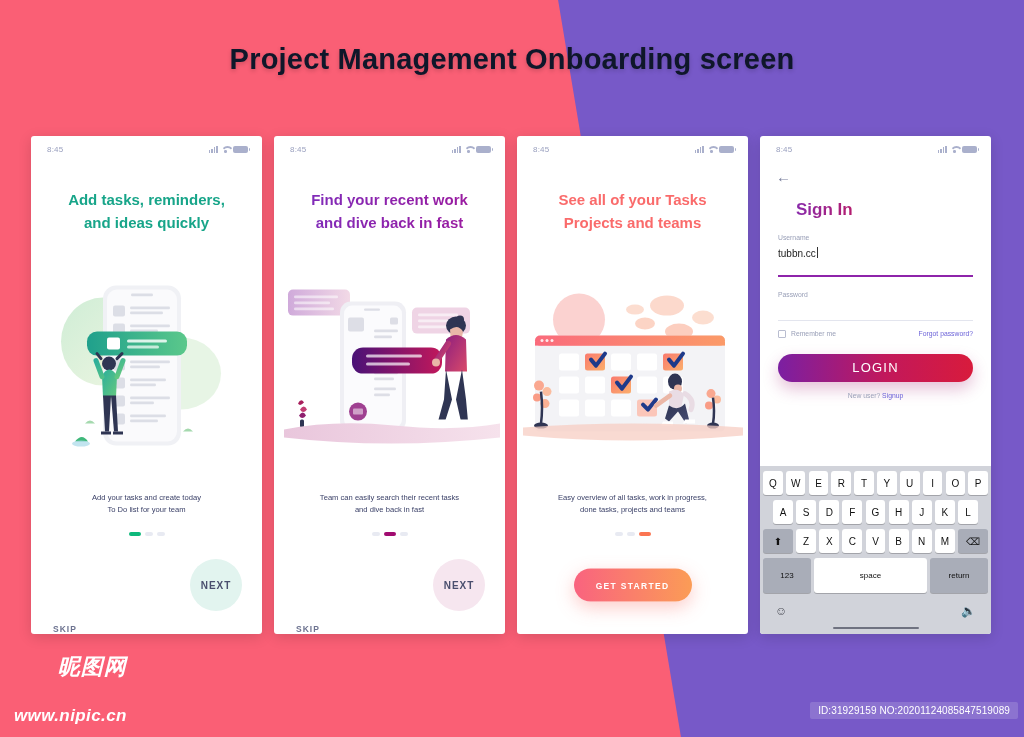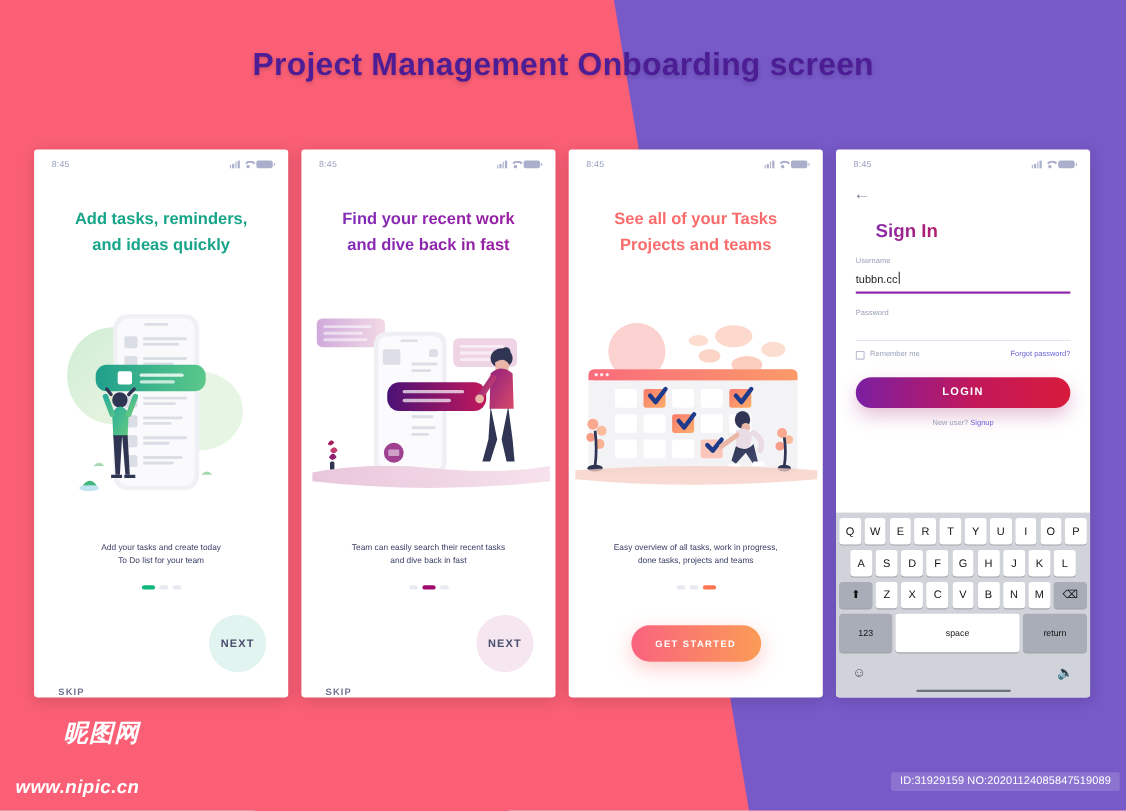--- a/index.html
+++ b/index.html
@@ -28,7 +28,7 @@
     z-index: 5;
   }
   #header h1 {
-    color: #4c1d95;
+    color: #0f172a;
     font-size: 29px;
     font-weight: 700;
     letter-spacing: .2px;

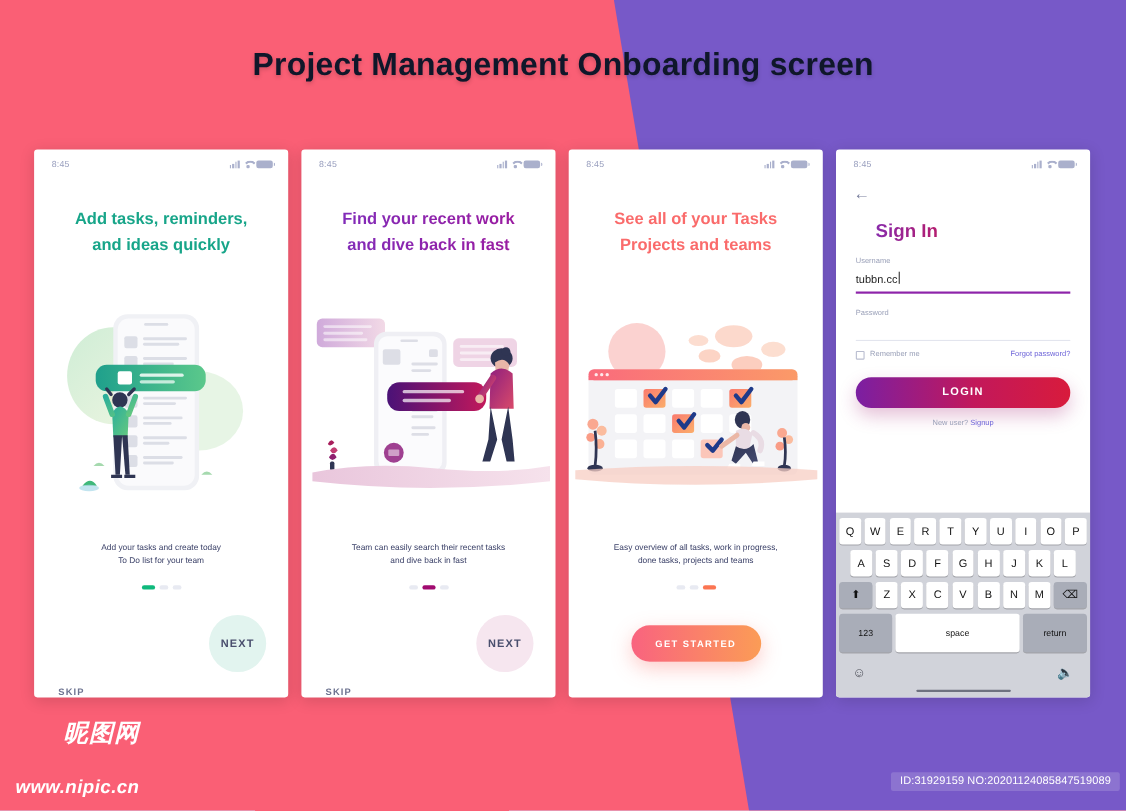--- a/index.html
+++ b/index.html
@@ -153,7 +153,7 @@
   .field { padding: 0 18px; margin-top: 14px; }
   .field-label { font-size: 6.8px; color: #9aa0b8; }
   .field-value {
-    font-size: 10px; color: #222; padding: 6px 0 5px; position: relative;
+    font-size: 10px; color: #222; padding: 6px 0 16px; position: relative;
     min-height: 21px;
   }
   .caret {

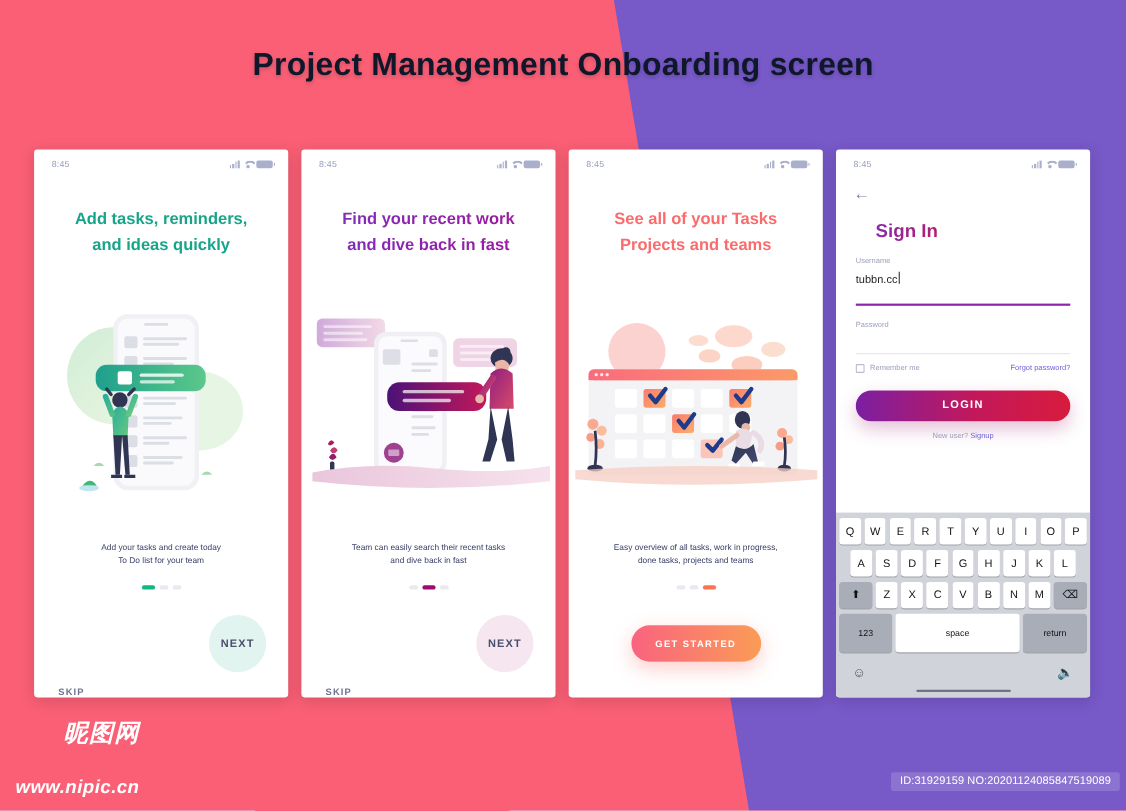--- a/index.html
+++ b/index.html
@@ -173,7 +173,7 @@
   .login-btn {
     margin: 16px 18px 0; height: 28px; border-radius: 14px;
     background: linear-gradient(90deg,#7B1FA2 0%,#C2185B 55%,#D81B3C 100%);
-    color:#fff; font-size:10px; font-weight:700; letter-spacing:1.2px;
+    color:#fff; font-size:13px; font-weight:400; letter-spacing:1.2px;
     display:flex;align-items:center;justify-content:center;
     box-shadow: 0 7px 16px rgba(160,30,110,.28);
     cursor:pointer;

